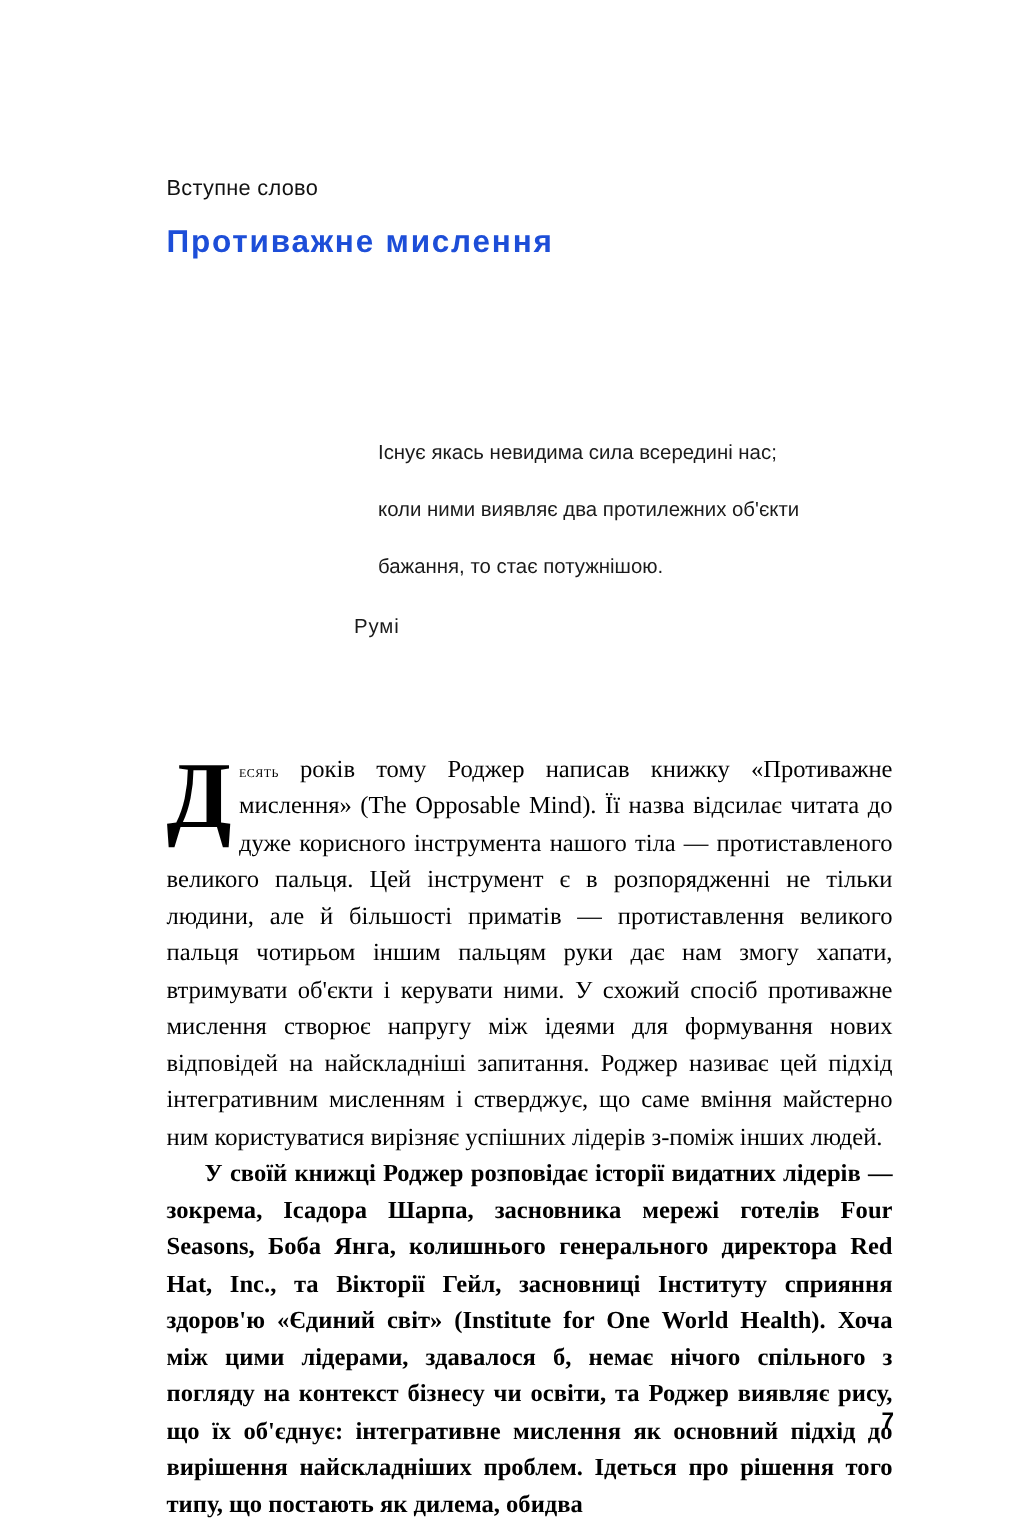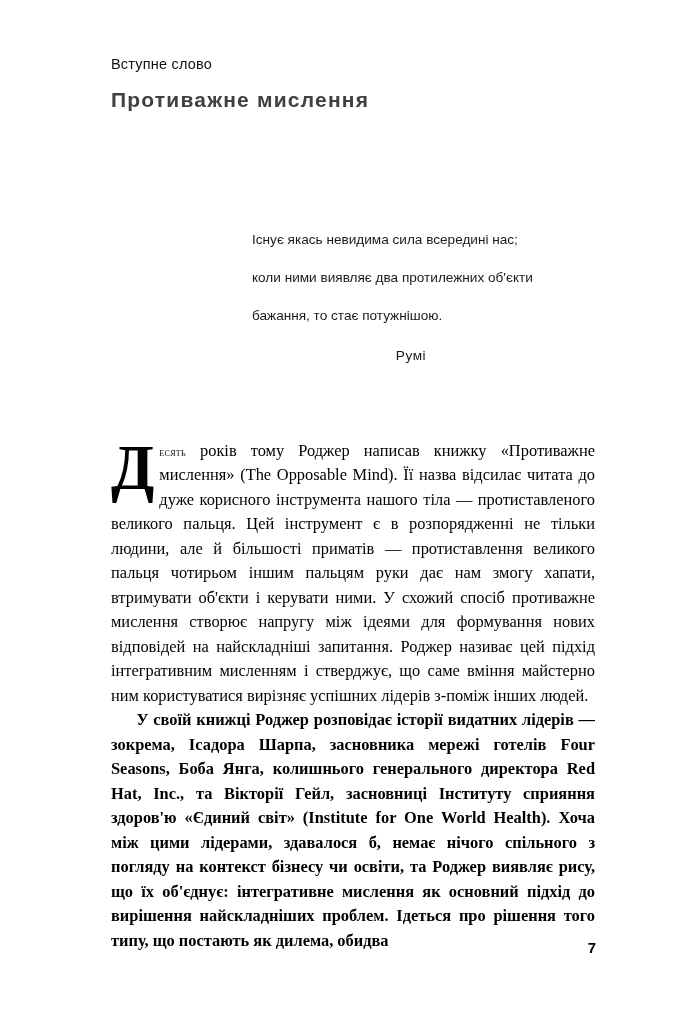--- a/index.html
+++ b/index.html
@@ -21,7 +21,7 @@
     width: 682px;
     height: 1024px;
     box-sizing: border-box;
-    padding: 56px 86px 40px 111px;
+    padding: 118px 86px 40px 111px;
   }
   .eyebrow {
     font-family: "Liberation Sans", sans-serif;

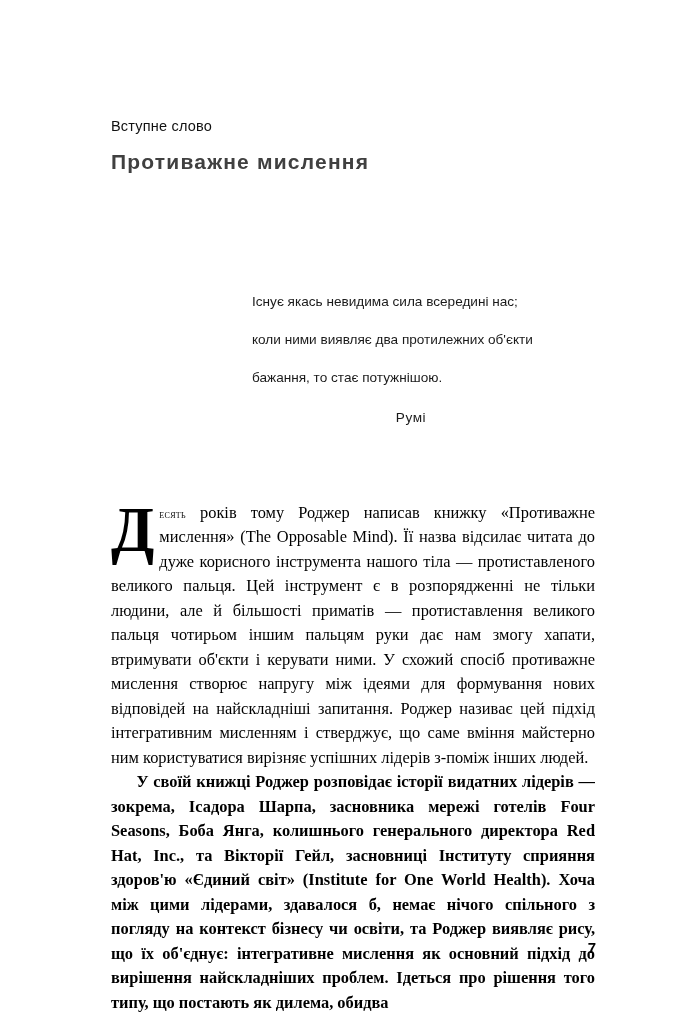--- a/index.html
+++ b/index.html
@@ -36,7 +36,7 @@
     font-weight: bold;
     font-size: 21px;
     letter-spacing: 1.2px;
-    color: #404040;
+    color: #1d4ed8;
     margin: 0;
     line-height: 1.2;
   }

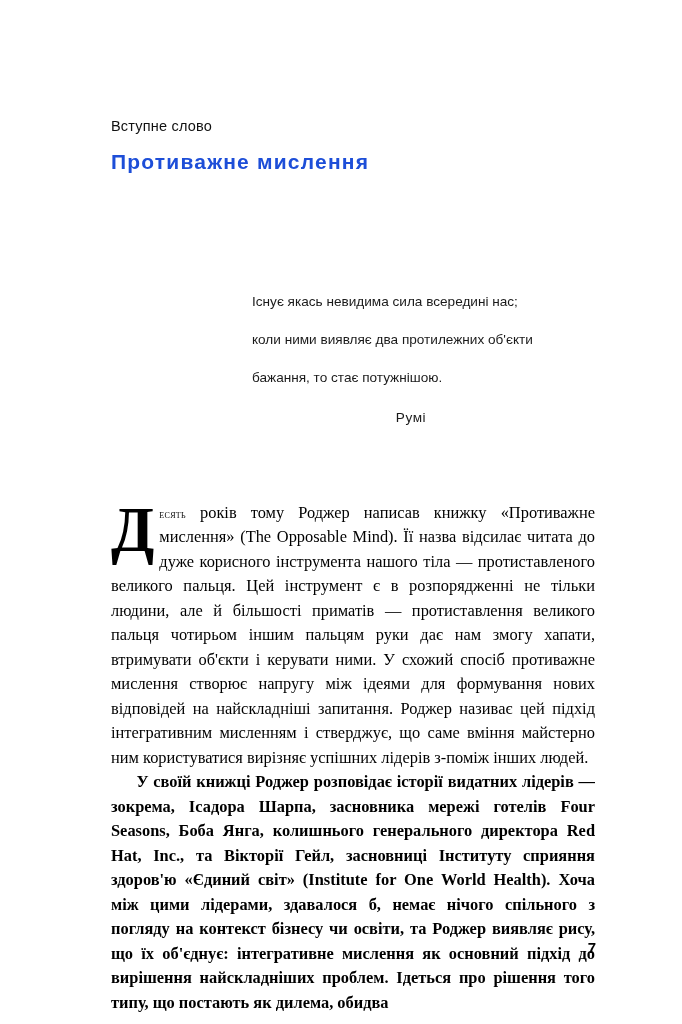--- a/index.html
+++ b/index.html
@@ -53,7 +53,7 @@
   }
   .epigraph .attribution {
     margin-top: 18px;
-    text-align: center;
+    text-align: left;
     font-size: 13.6px;
     letter-spacing: 0.6px;
   }

